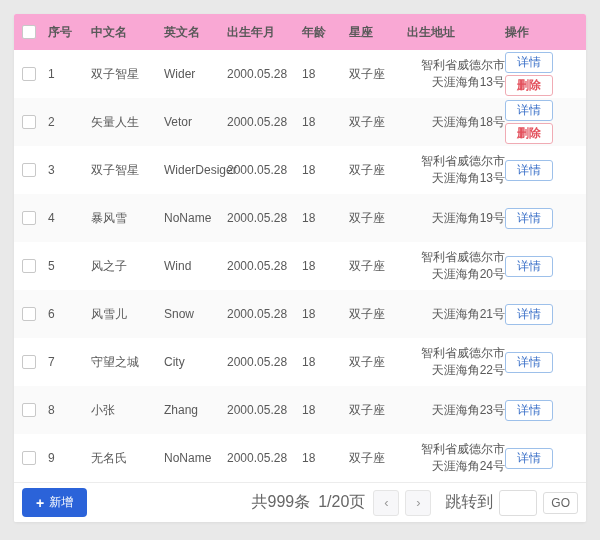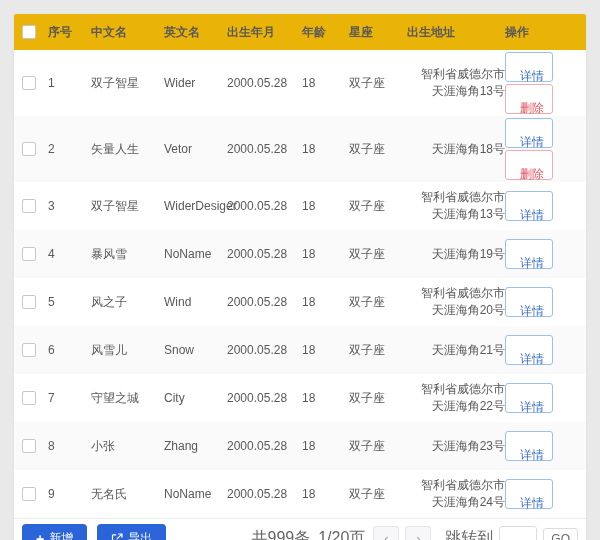--- a/index.html
+++ b/index.html
@@ -18,7 +18,7 @@
   }
   table { width: 100%; border-collapse: collapse; table-layout: fixed; }
   thead th {
-    background: #eab308; height: 36px;
+    background: #f9a8d4; height: 36px;
     font-size: 12px; font-weight: bold; color: #595959;
     text-align: left; padding: 0; white-space: nowrap;
   }

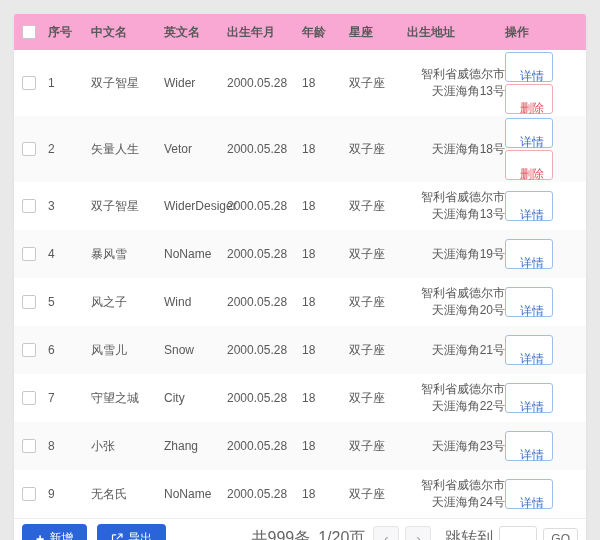--- a/index.html
+++ b/index.html
@@ -39,7 +39,7 @@
   .btn-outline {
     display: block; width: 48px; height: 21px;
     font-size: 12px; line-height: 19px; text-align: center;
-    background: #fff; border-radius: 3px; padding: 14px;
+    background: #fff; border-radius: 3px; padding: 0;
     margin: 2px 0; cursor: pointer;
     font-family: "Liberation Sans", sans-serif;
   }

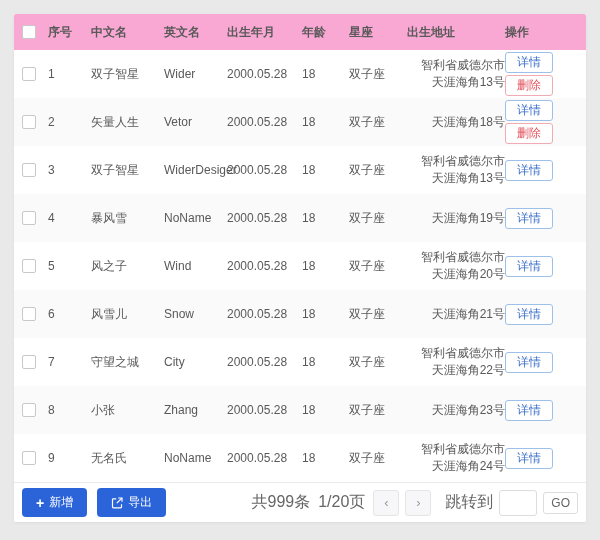--- a/index.html
+++ b/index.html
@@ -44,7 +44,7 @@
     font-family: "Liberation Sans", sans-serif;
   }
   .btn-detail { border: 1px solid #9dc0ea; color: #3a70c8; }
-  .btn-delete { border: 1px solid #f0abb4; color: #e3505c; }
+  .btn-delete { border: 1px solid #f0abb4; color: #e3505c; font-weight: bold; }
   .footer {
     display: flex; align-items: center;
     height: 40px; border-top: 1px solid #ececec; padding: 0 8px;

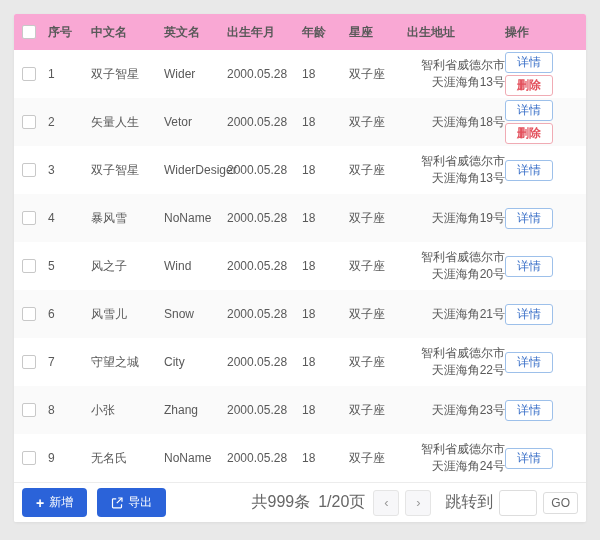--- a/index.html
+++ b/index.html
@@ -294,16 +294,6 @@
       <span class="ico plus-glyph">+</span>
       <span>新增</span>
     </button>
-    <button class="btn-primary">
-      <span class="ico">
-        <svg width="12" height="12" viewBox="0 0 12 12" fill="none" stroke="#ffffff" stroke-width="1.2">
-          <path d="M10.5 7.2v2.8a0.8 0.8 0 0 1-0.8 0.8H2.3a0.8 0.8 0 0 1-0.8-0.8V2.6a0.8 0.8 0 0 1 0.8-0.8h2.9"></path>
-          <path d="M7.2 1h3.8v3.8"></path>
-          <path d="M10.8 1.2L5.8 6.2"></path>
-        </svg>
-      </span>
-      <span>导出</span>
-    </button>
 
     <span class="pg-total">共999条</span>
     <span class="pg-page">1/20页</span>

